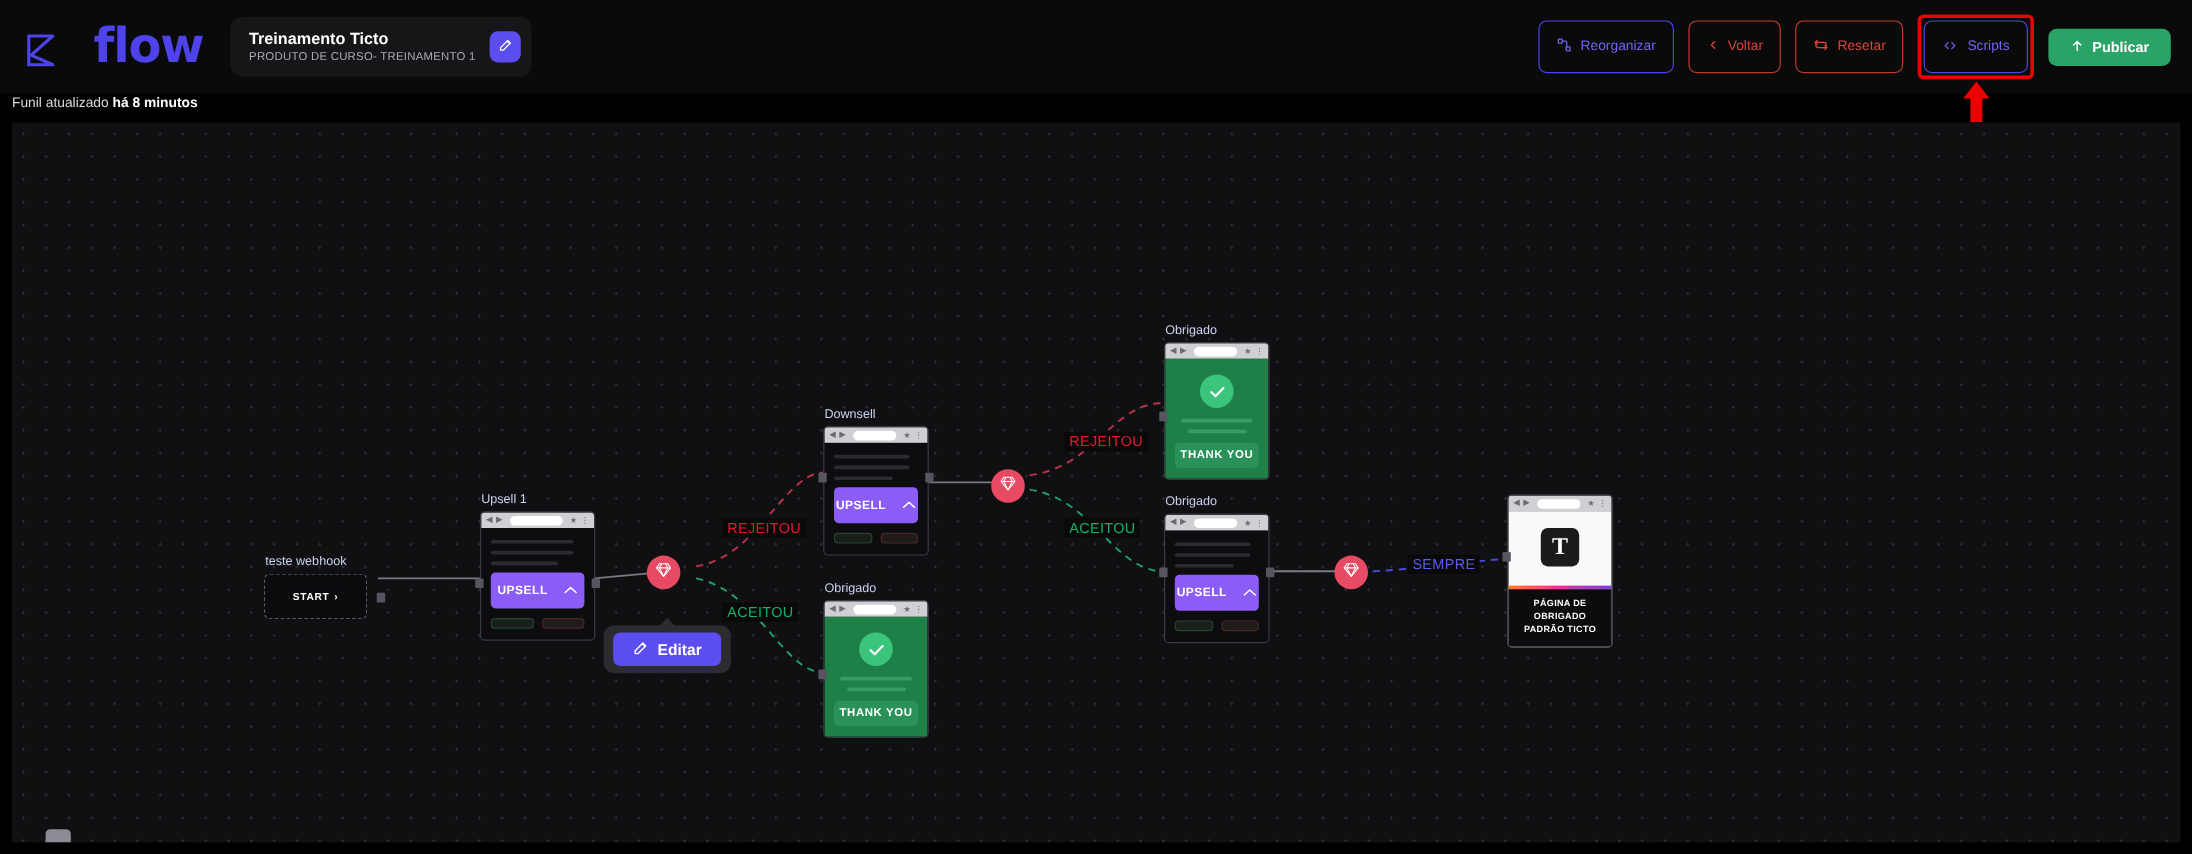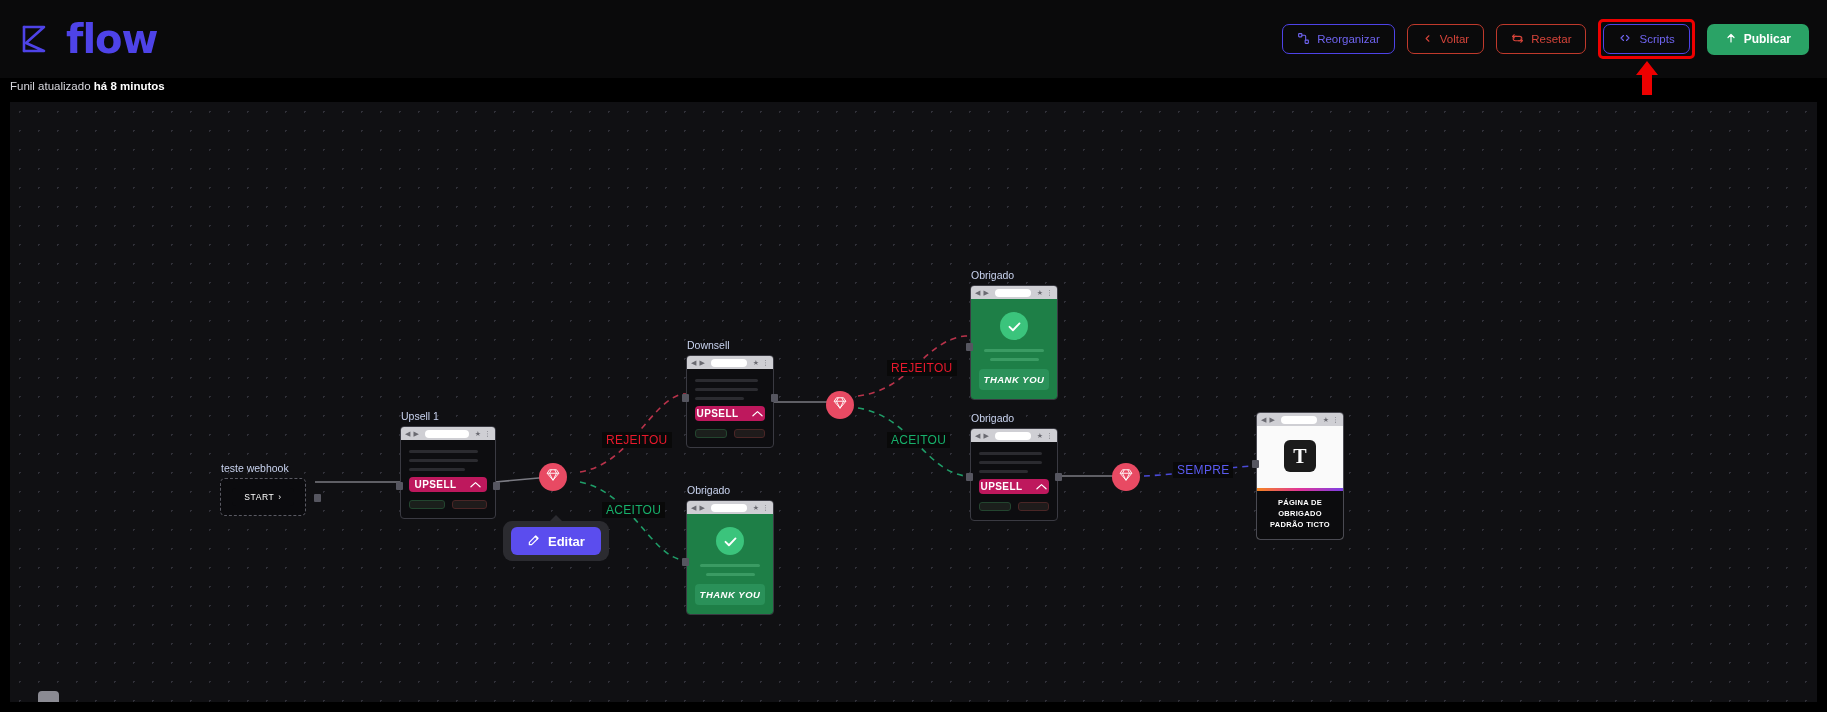--- a/index.html
+++ b/index.html
@@ -17,7 +17,7 @@
     display: flex; align-items: center;
   }
   .brand {
-    display: flex; align-items: center; gap: 12px;
+    display: flex; align-items: flex-end; gap: 24px;
     margin-left: 14px;
   }
   .brand-mark { width: 40px; height: 40px; }

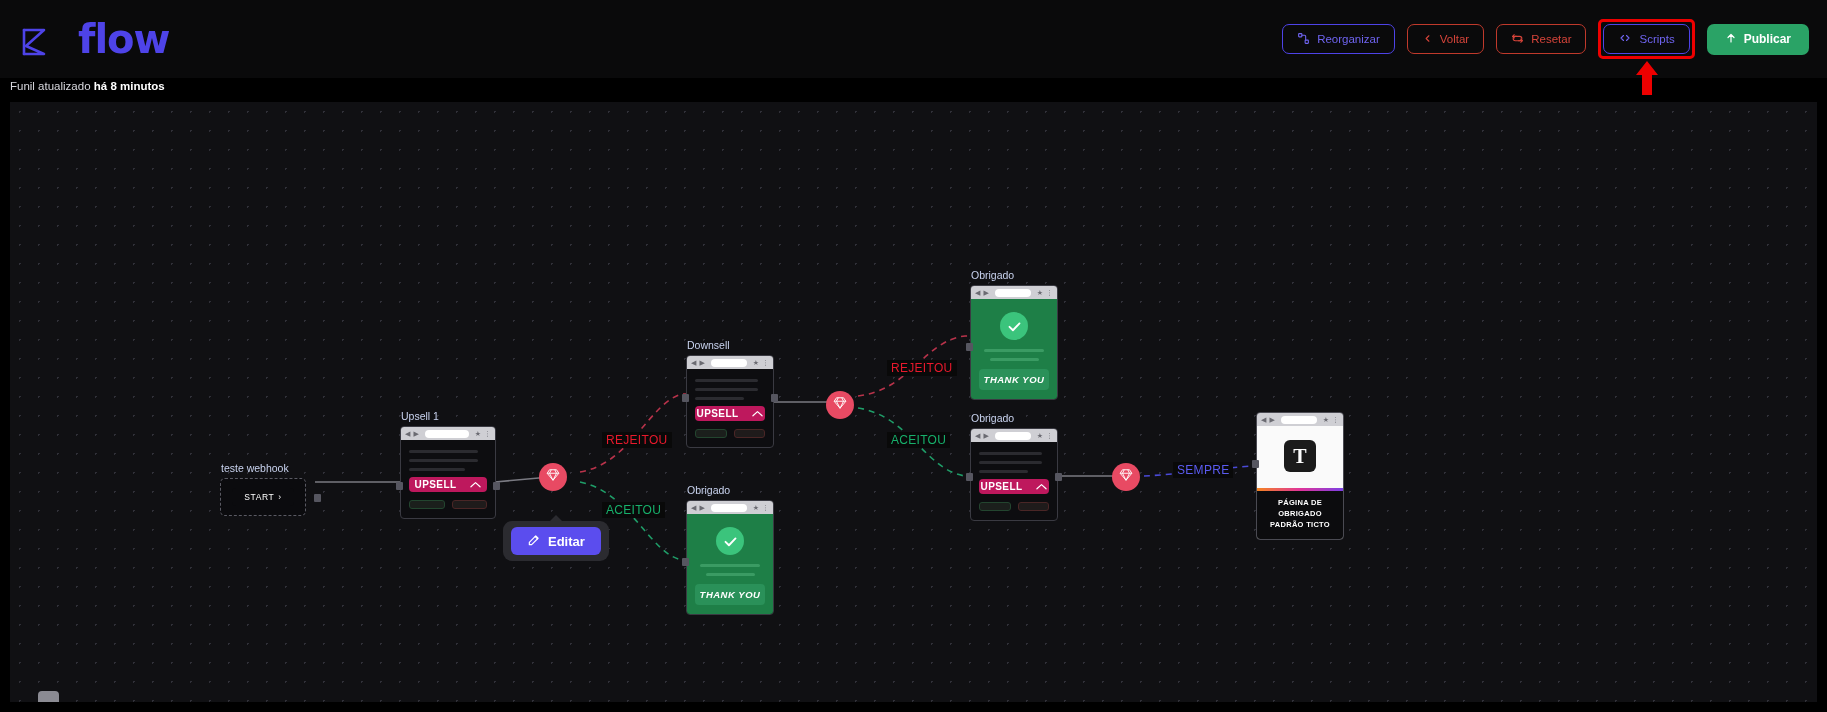--- a/index.html
+++ b/index.html
@@ -230,6 +230,20 @@
     <span class="brand-word">flow</span>
   </div>
 
+  <div class="project-chip">
+    <div class="project-text">
+      <span class="project-title">Treinamento Ticto</span>
+      <span class="project-sub">PRODUTO DE CURSO- TREINAMENTO 1</span>
+    </div>
+    <button class="project-edit">
+      <span>
+        <svg width="13" height="13" viewBox="0 0 24 24" fill="none" stroke="#ffffff" stroke-width="2" stroke-linecap="round" stroke-linejoin="round">
+          <path d="M4 20h4L19 9l-4-4L4 16v4z"></path>
+            <path d="M14 6l4 4"></path>
+        </svg>
+      </span>
+    </button>
+  </div>
 
   <div class="actions">
 

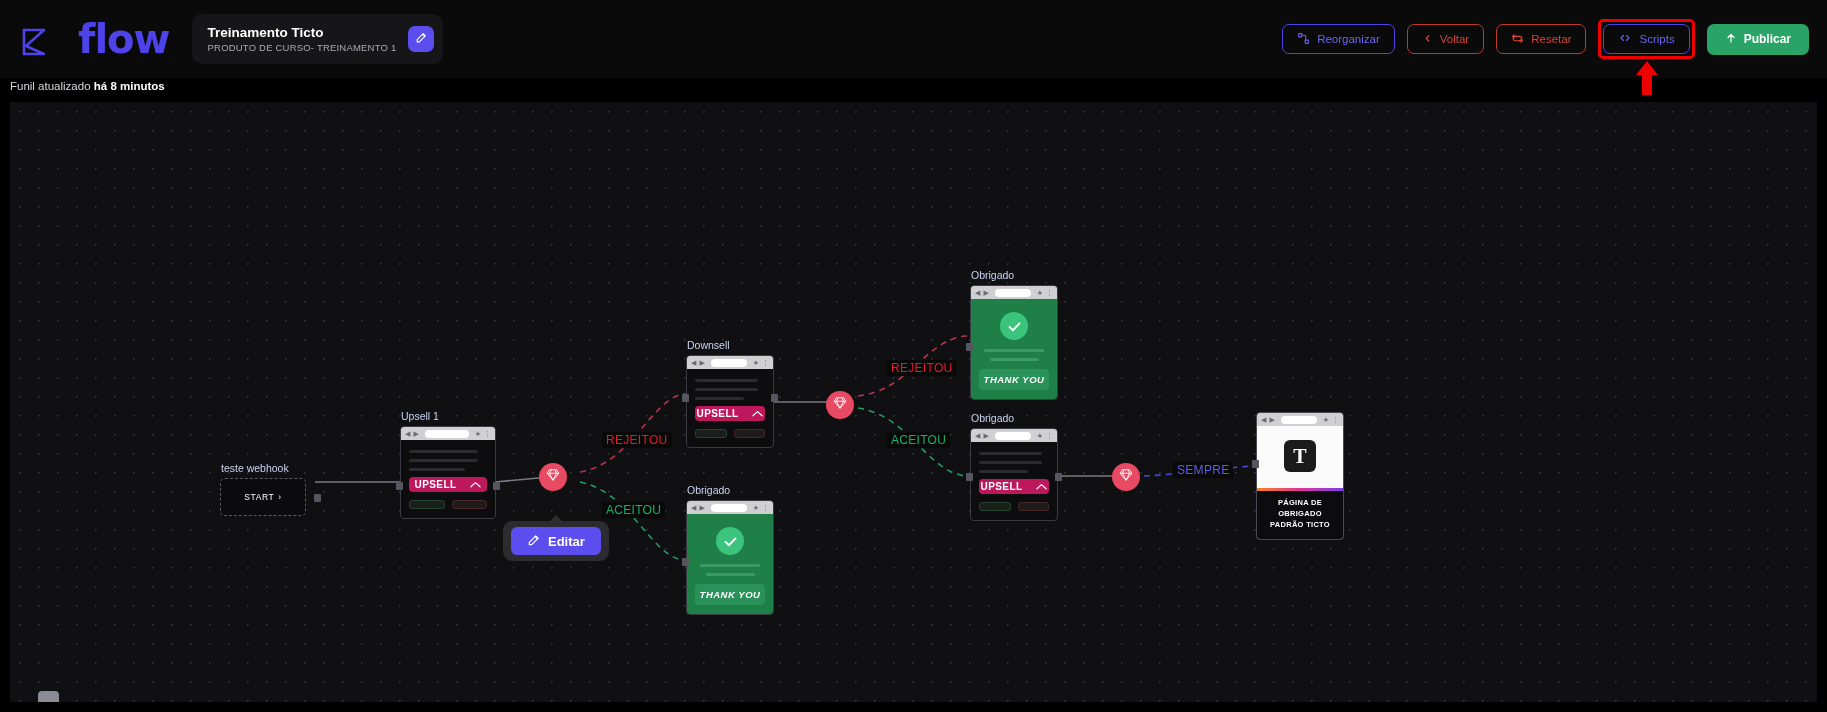--- a/index.html
+++ b/index.html
@@ -49,7 +49,7 @@
     display: flex; align-items: center; gap: 12px;
   }
   .btn {
-    height: 30px; border-radius: 7px;
+    height: 44px; border-radius: 7px;
     display: inline-flex; align-items: center; justify-content: center; gap: 7px;
     font-size: 11.5px; padding: 0 14px;
     background: transparent; cursor: pointer; white-space: nowrap;

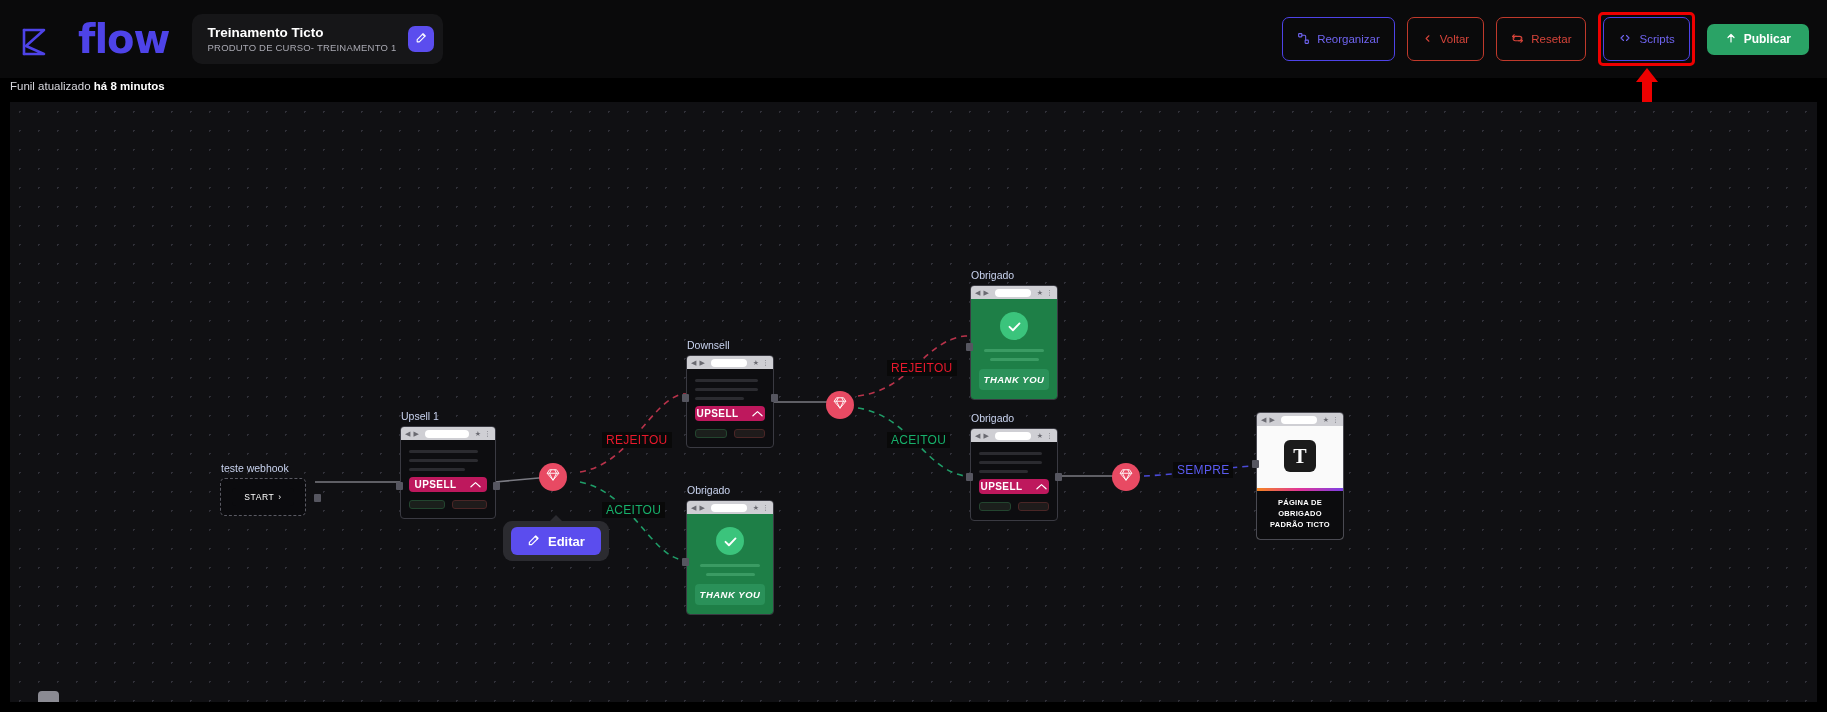--- a/index.html
+++ b/index.html
@@ -133,7 +133,7 @@
     height: 21px; border-radius: 4px; background: #2a9159;
     color: #ffffff; font-size: 9.5px; font-weight: 700;
     display: flex; align-items: center; justify-content: center;
-    letter-spacing: .5px; margin-top: 8px; font-style: italic;
+    letter-spacing: .5px; margin-top: 8px;
   }
 
   

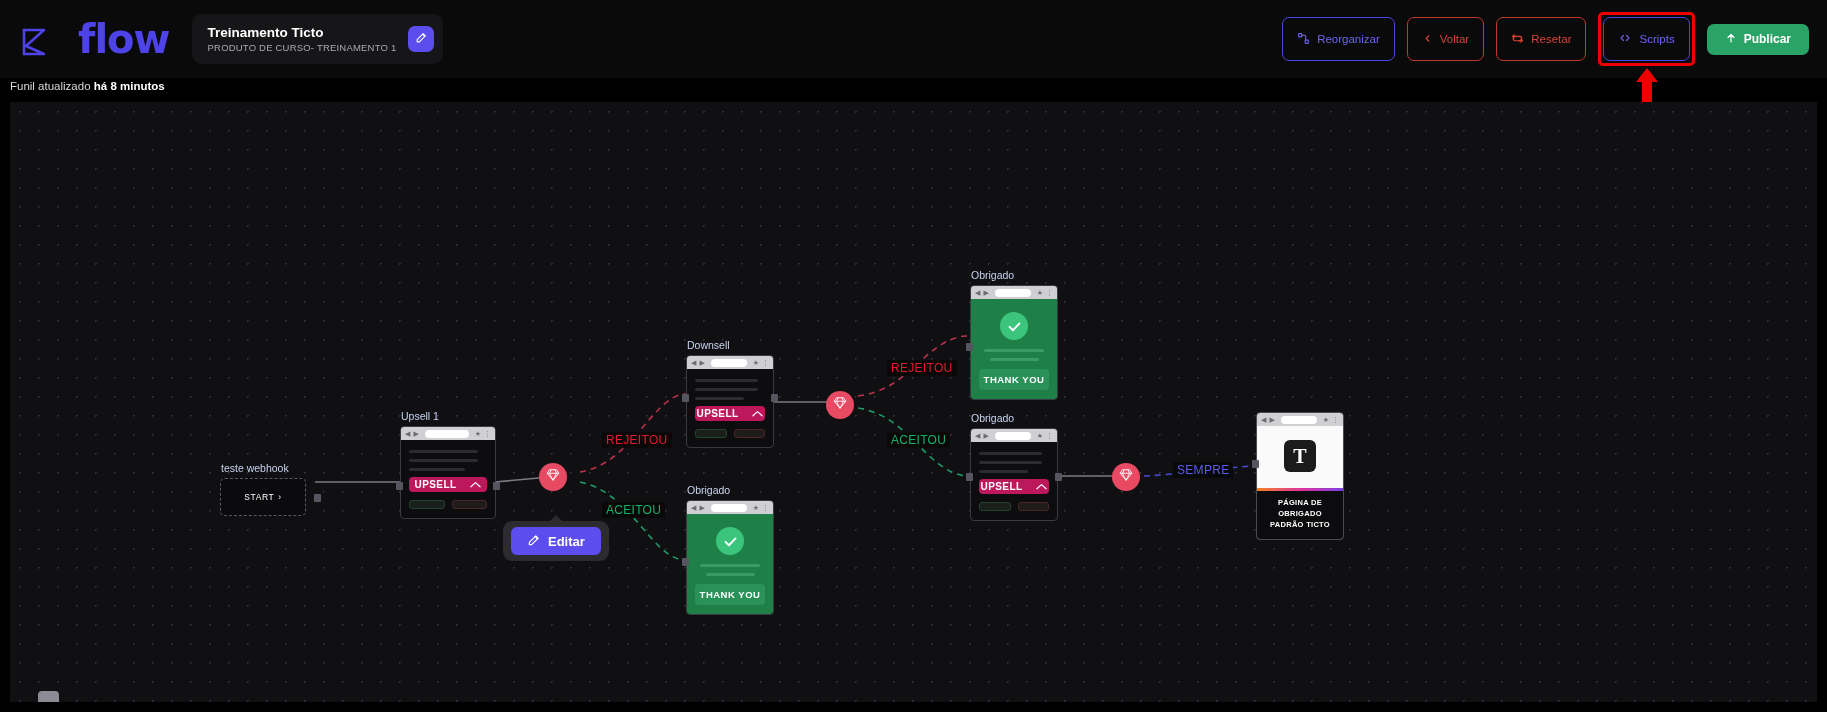--- a/index.html
+++ b/index.html
@@ -111,7 +111,7 @@
   .browser-body { padding: 10px 8px 9px; }
   .skel { height: 3px; border-radius: 2px; background: #2b2b30; margin-bottom: 6px; }
   .pill {
-    height: 15px; border-radius: 4px; background: #be185d;
+    height: 30px; border-radius: 4px; background: #8b5cf6;
     color: #ffffff; font-size: 10px; font-weight: 700;
     display: flex; align-items: center; justify-content: center; gap: 14px;
     letter-spacing: .4px; margin: 4px 0 8px;

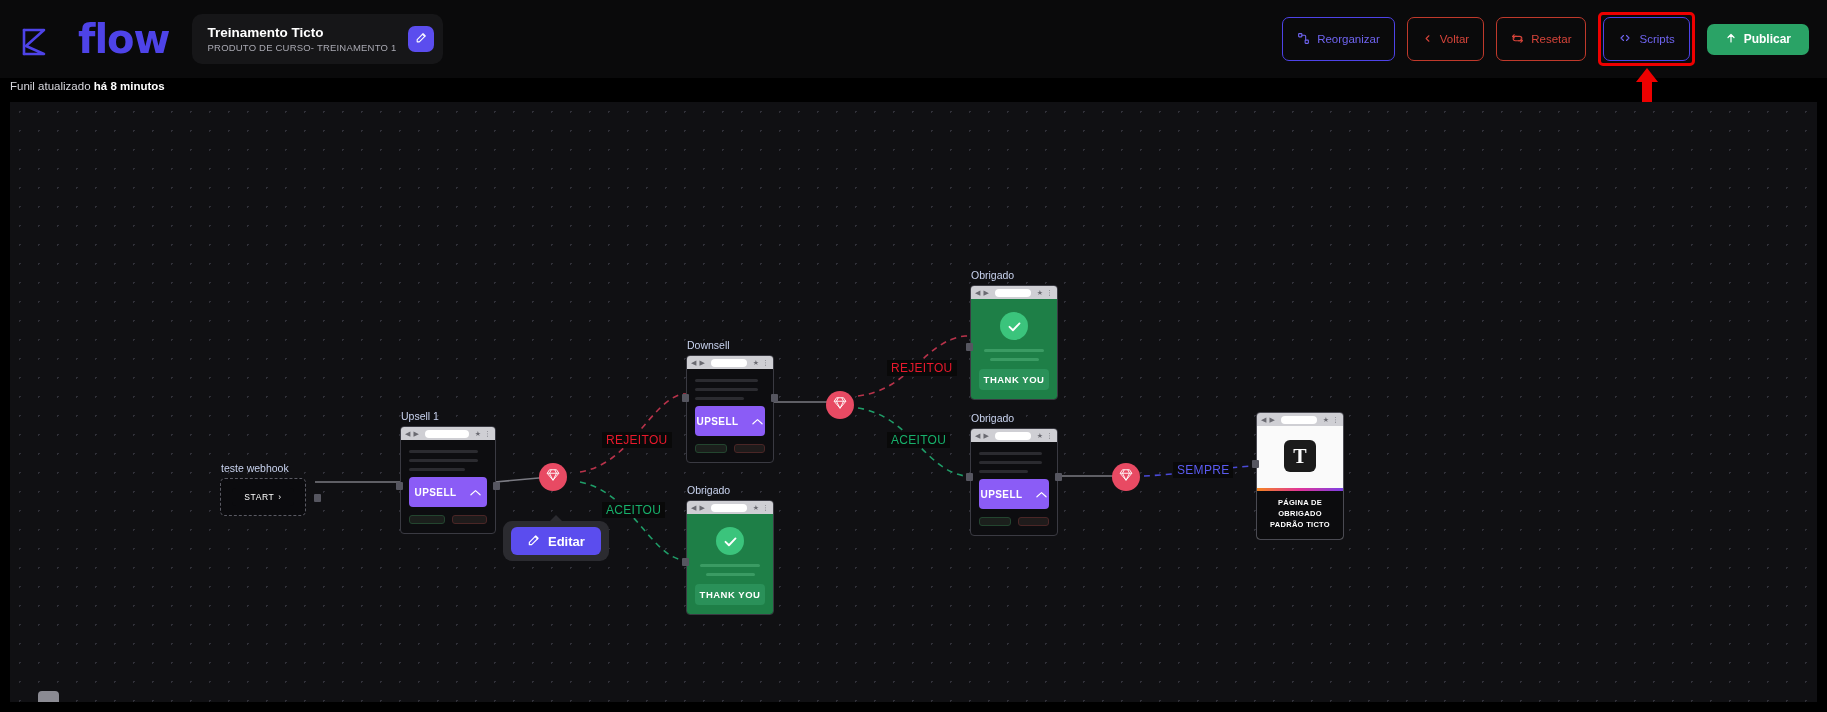--- a/index.html
+++ b/index.html
@@ -145,7 +145,7 @@
     width: 62px; height: 18px; border-radius: 4px;
     background: #0b0b0e; position: relative;
     display: flex; align-items: center; justify-content: center; gap: 4px;
-    color: #ffffff; font-size: 8.5px; font-weight: 400; letter-spacing: .6px;
+    color: #ffffff; font-size: 8.5px; font-weight: 700; letter-spacing: .6px;
   }
   .start-btn::before {
     content: ""; position: absolute; inset: -1.5px; border-radius: 5px;

